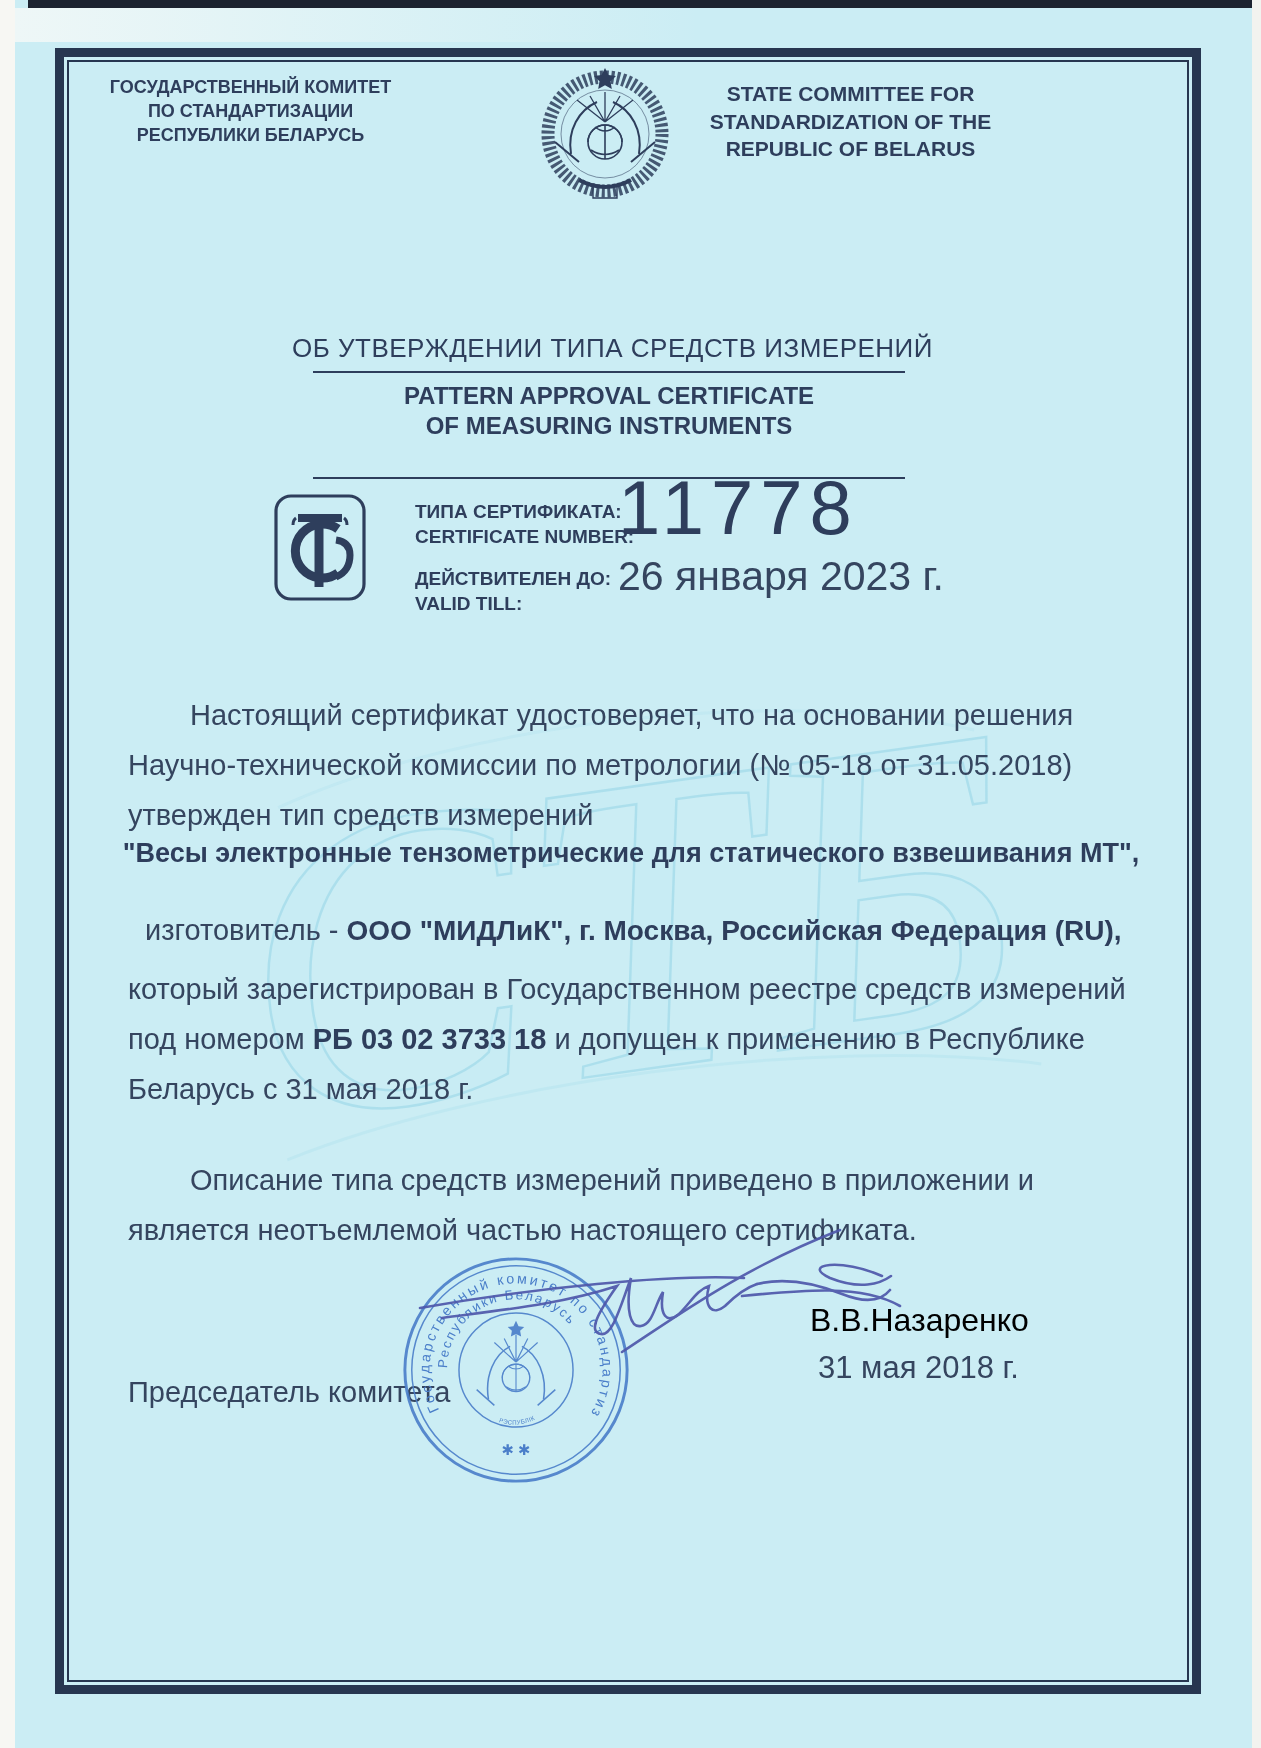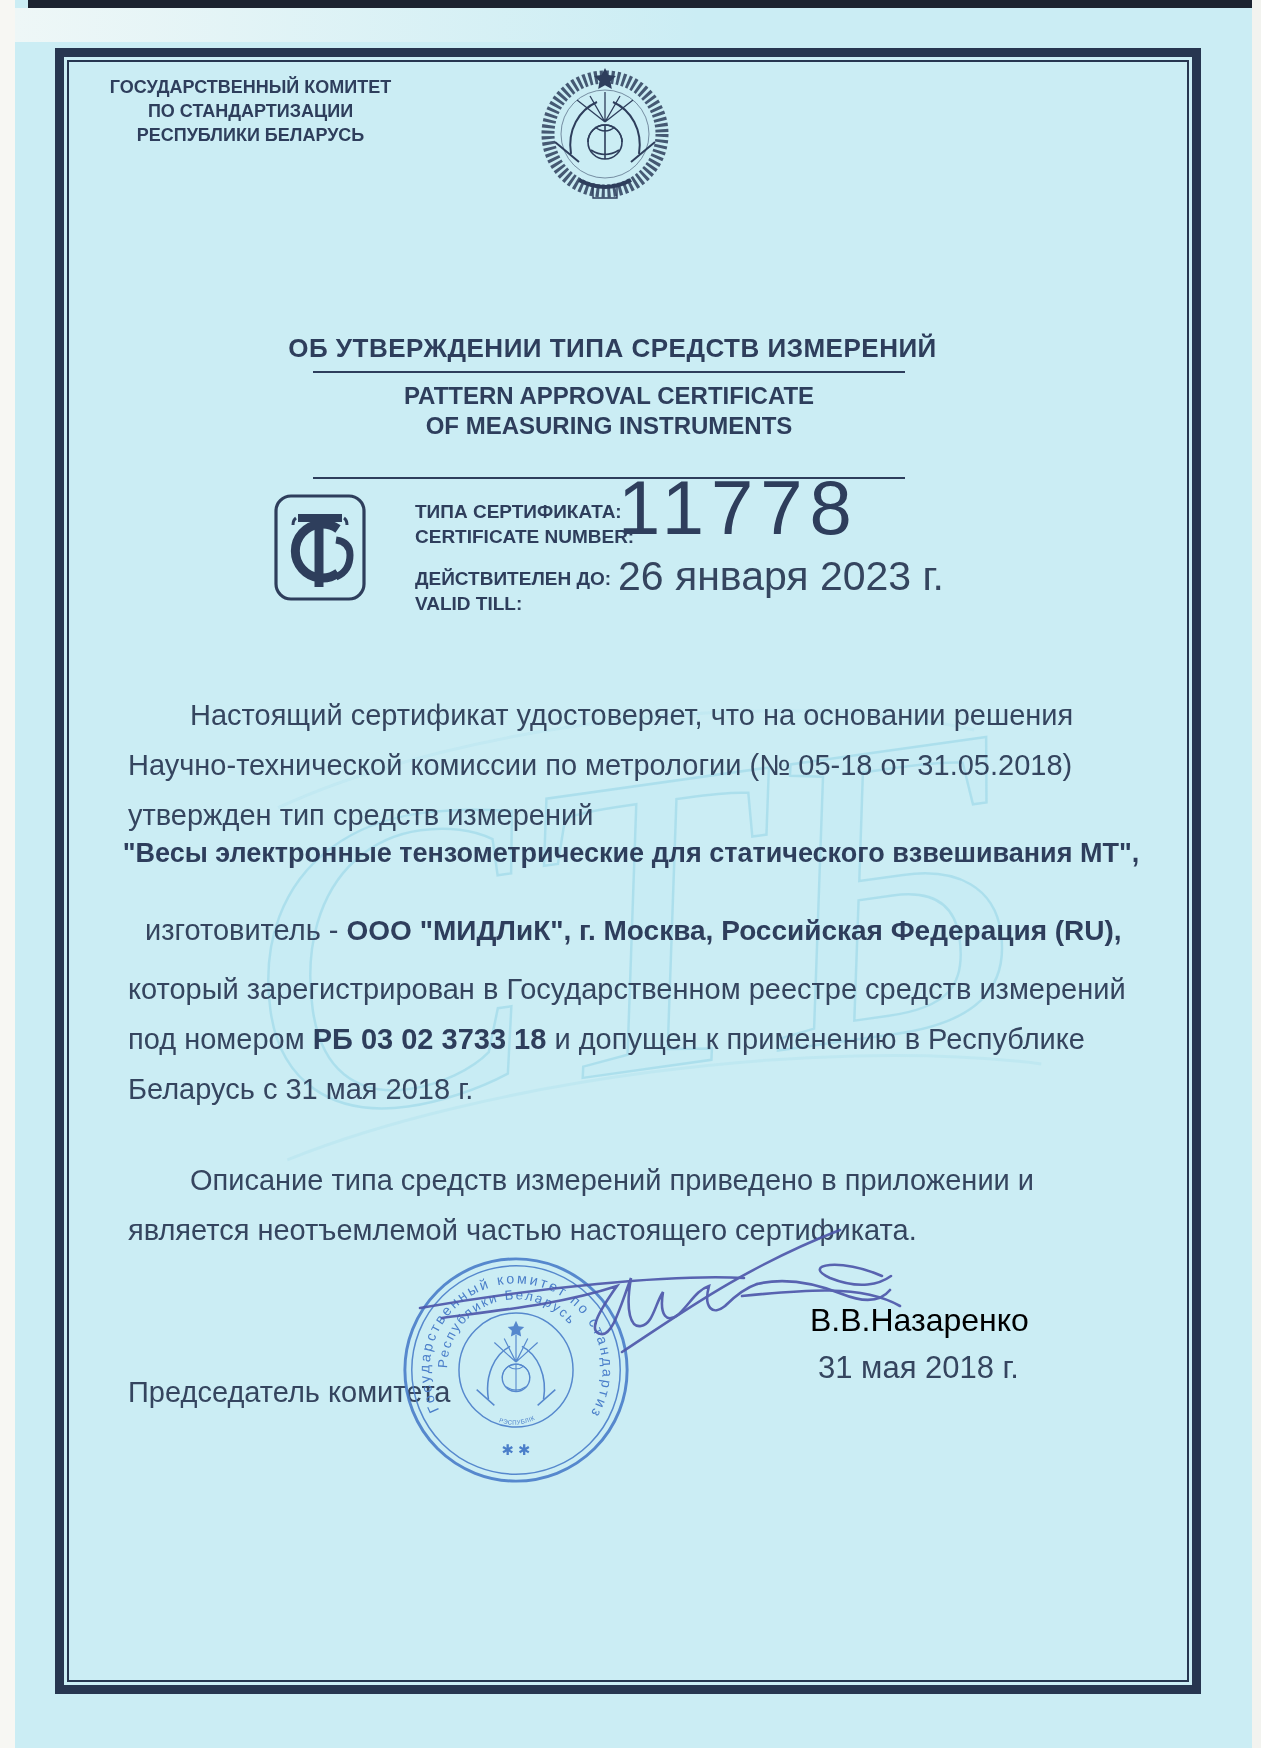--- a/index.html
+++ b/index.html
@@ -127,6 +127,11 @@
       </svg>
     </div>
 
+    <div class="org org-right">
+      <div>STATE COMMITTEE FOR</div>
+      <div>STANDARDIZATION OF THE</div>
+      <div>REPUBLIC OF BELARUS</div>
+    </div>
 
     <div class="doc-subtitle-ru">ОБ УТВЕРЖДЕНИИ ТИПА СРЕДСТВ ИЗМЕРЕНИЙ</div>
     <div class="rule rule-1"></div>

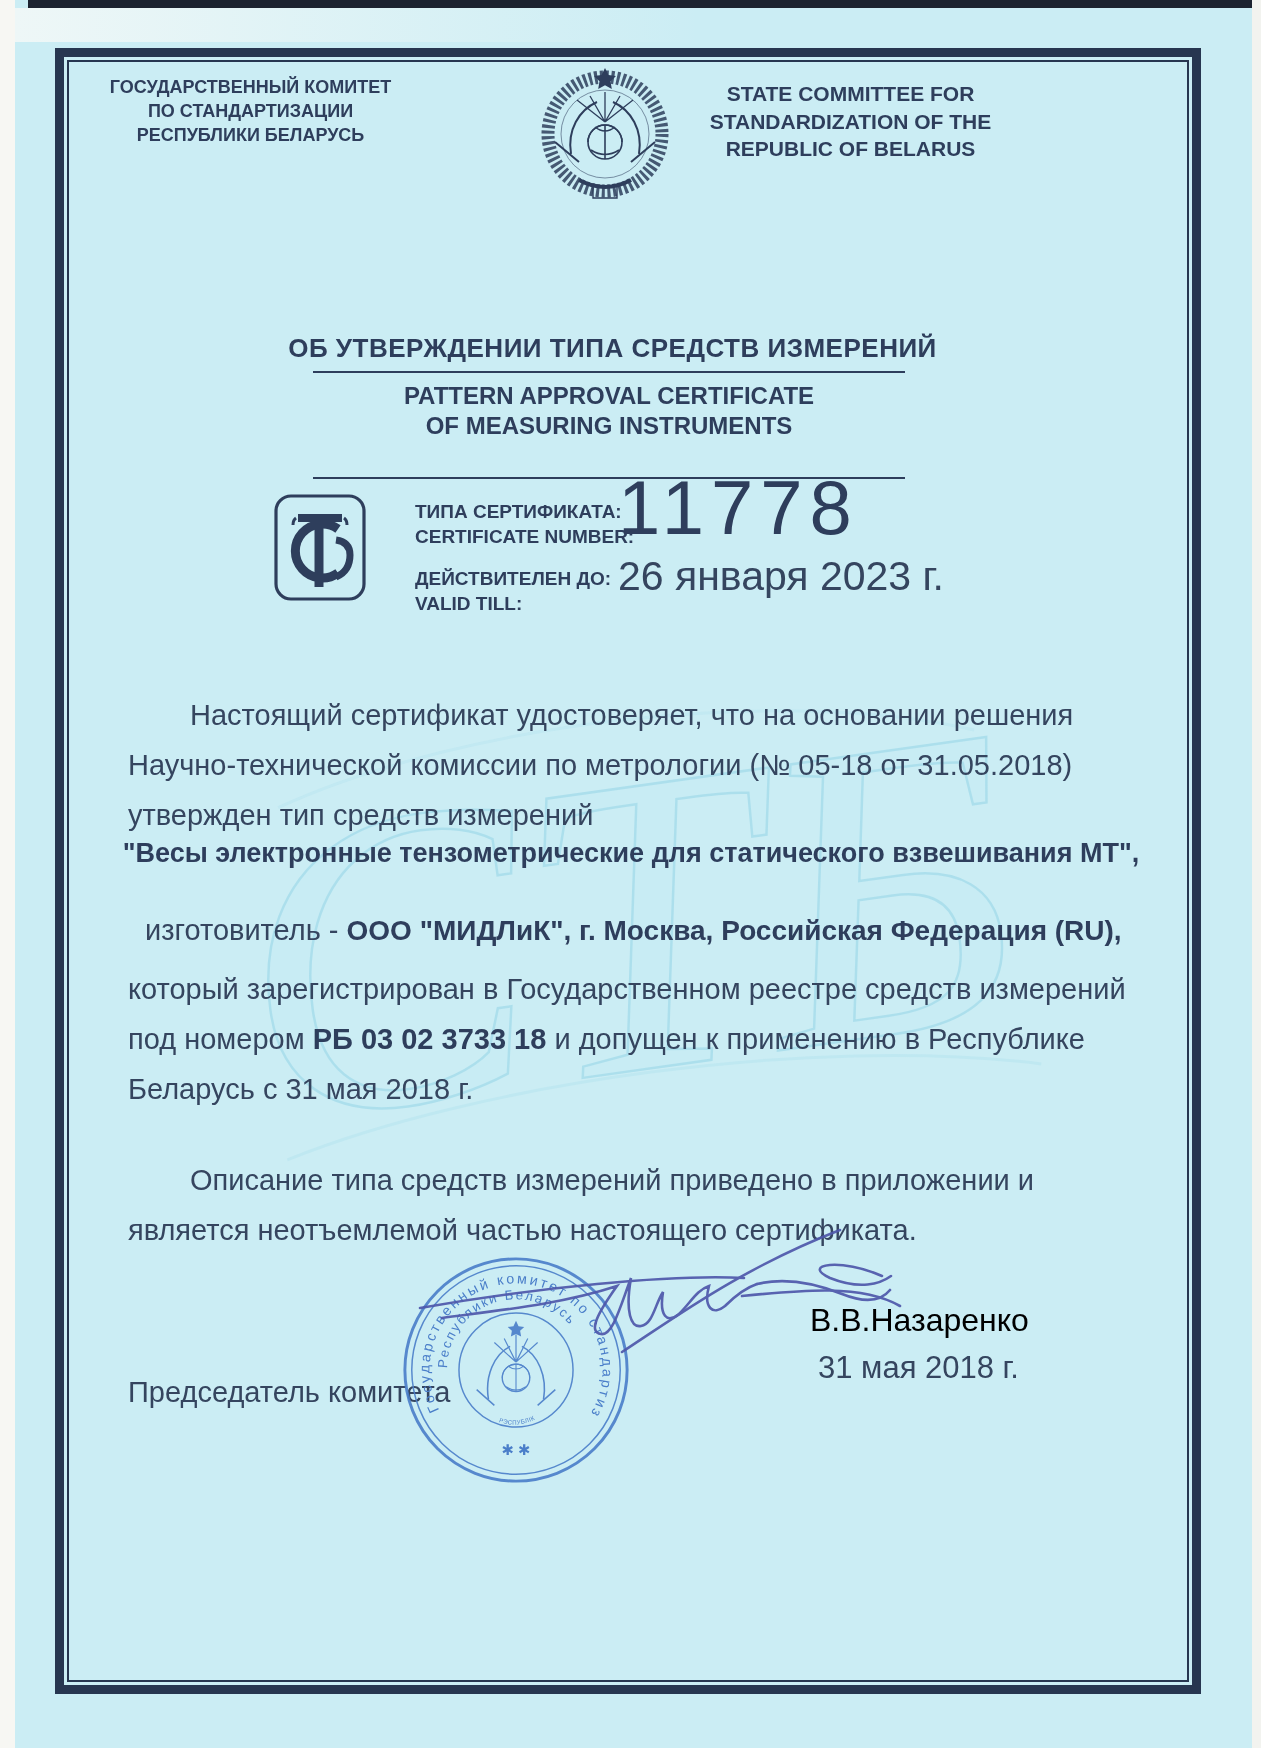--- a/index.html
+++ b/index.html
@@ -37,7 +37,7 @@
   }
   .doc-subtitle-ru {
     position:absolute; left:0; right:60px; top:333px; text-align:center;
-    font-size:26px; font-weight:bold; letter-spacing:.5px;margin-left:24px;
+    font-size:26px; font-weight:normal; letter-spacing:.5px;margin-left:24px;
   }
   .rule { position:absolute; left:313px; width:592px; height:2px; background:#2e3e5c; }
   .rule-1 { top:371px; }

